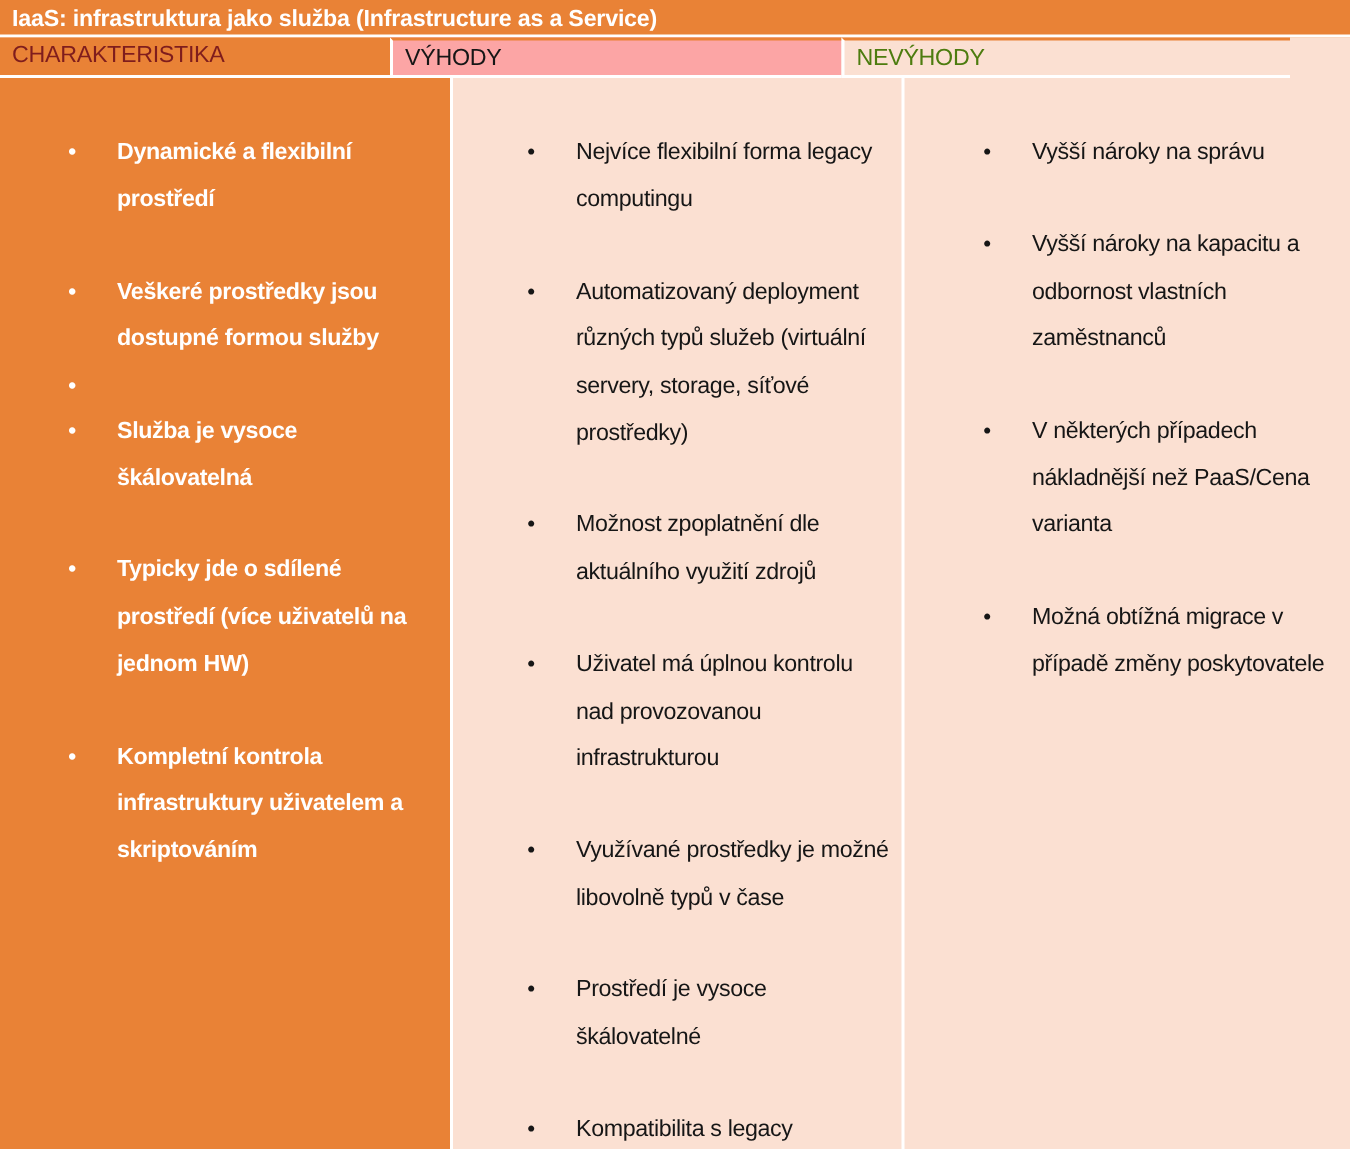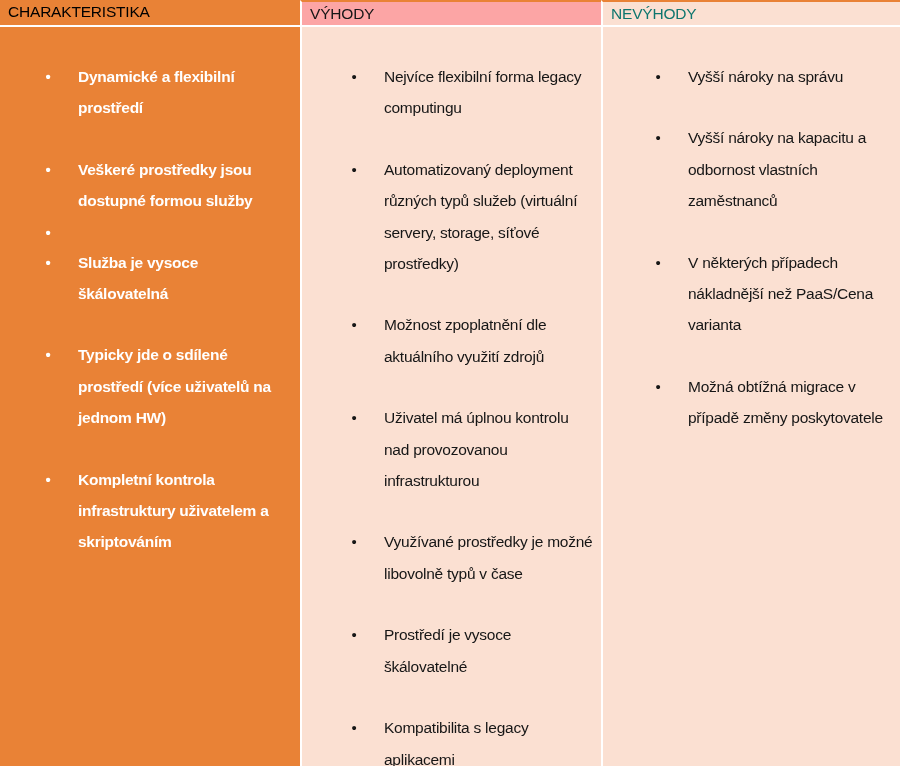--- a/index.html
+++ b/index.html
@@ -168,6 +168,7 @@
 
 <div class="table">
 
+  <div class="title-bar">IaaS: infrastruktura jako služba (Infrastructure as a Service)</div>
 
   <div class="header-row">
     <div class="hcell c1">CHARAKTERISTIKA</div>

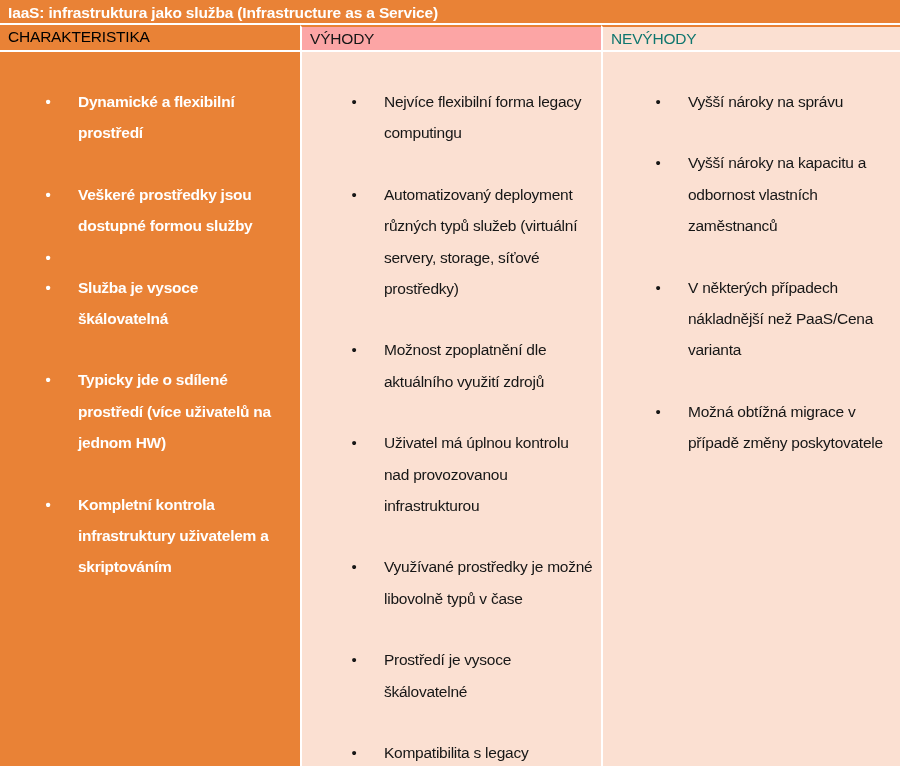--- a/index.html
+++ b/index.html
@@ -58,9 +58,9 @@
     overflow: hidden;
   }
   .hcell.c1 {
-    width: 300px;
+    width: 260px;
     background: #E98236;
-    color: #000000;
+    color: #7f1d1d;
     border-bottom: 2px solid #ffffff;
   }
   .hcell.c2 {

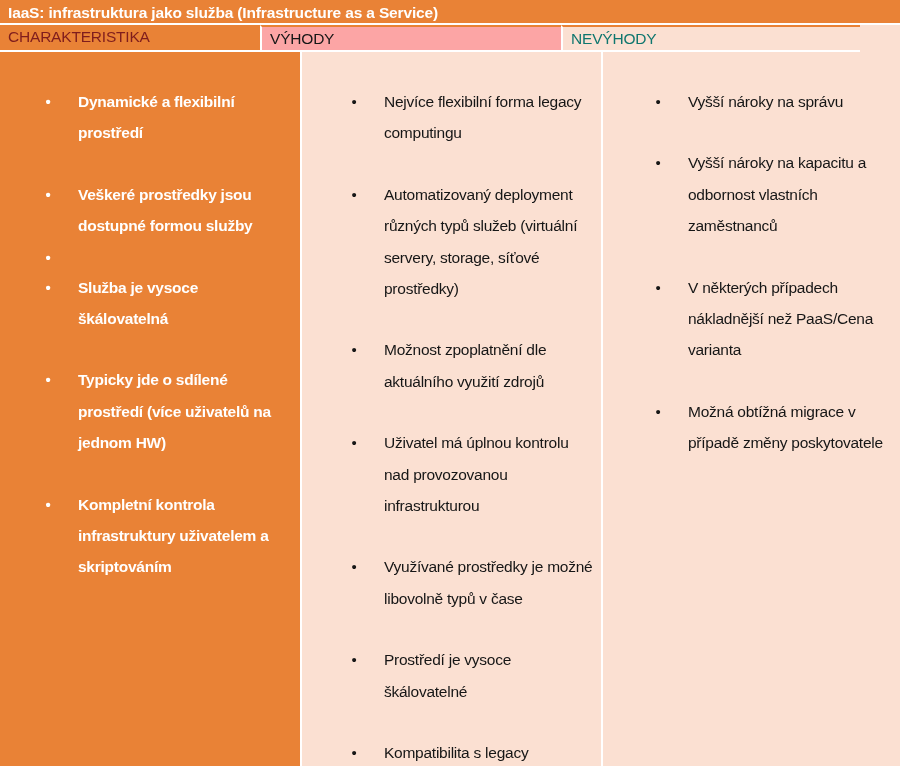--- a/index.html
+++ b/index.html
@@ -74,7 +74,7 @@
   .hcell.c3 {
     width: 299px;
     background: #FBE0D2;
-    color: #0f766e;
+    color: #4d7c0f;
     border-left: 2px solid #ffffff;
     border-top: 2px solid #E98236;
     border-bottom: 2px solid #ffffff;

